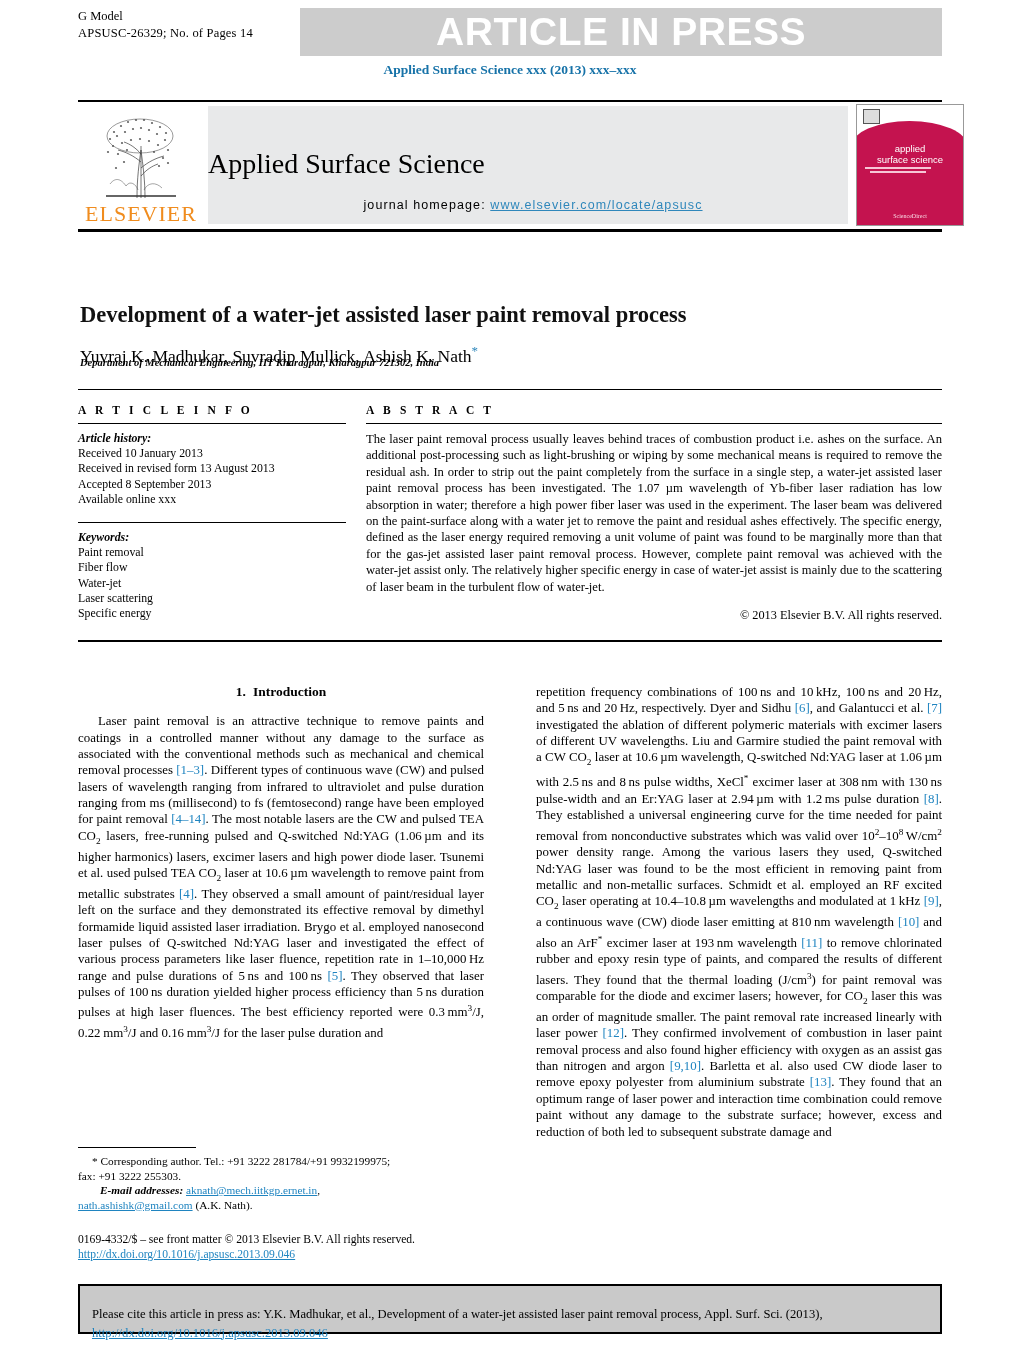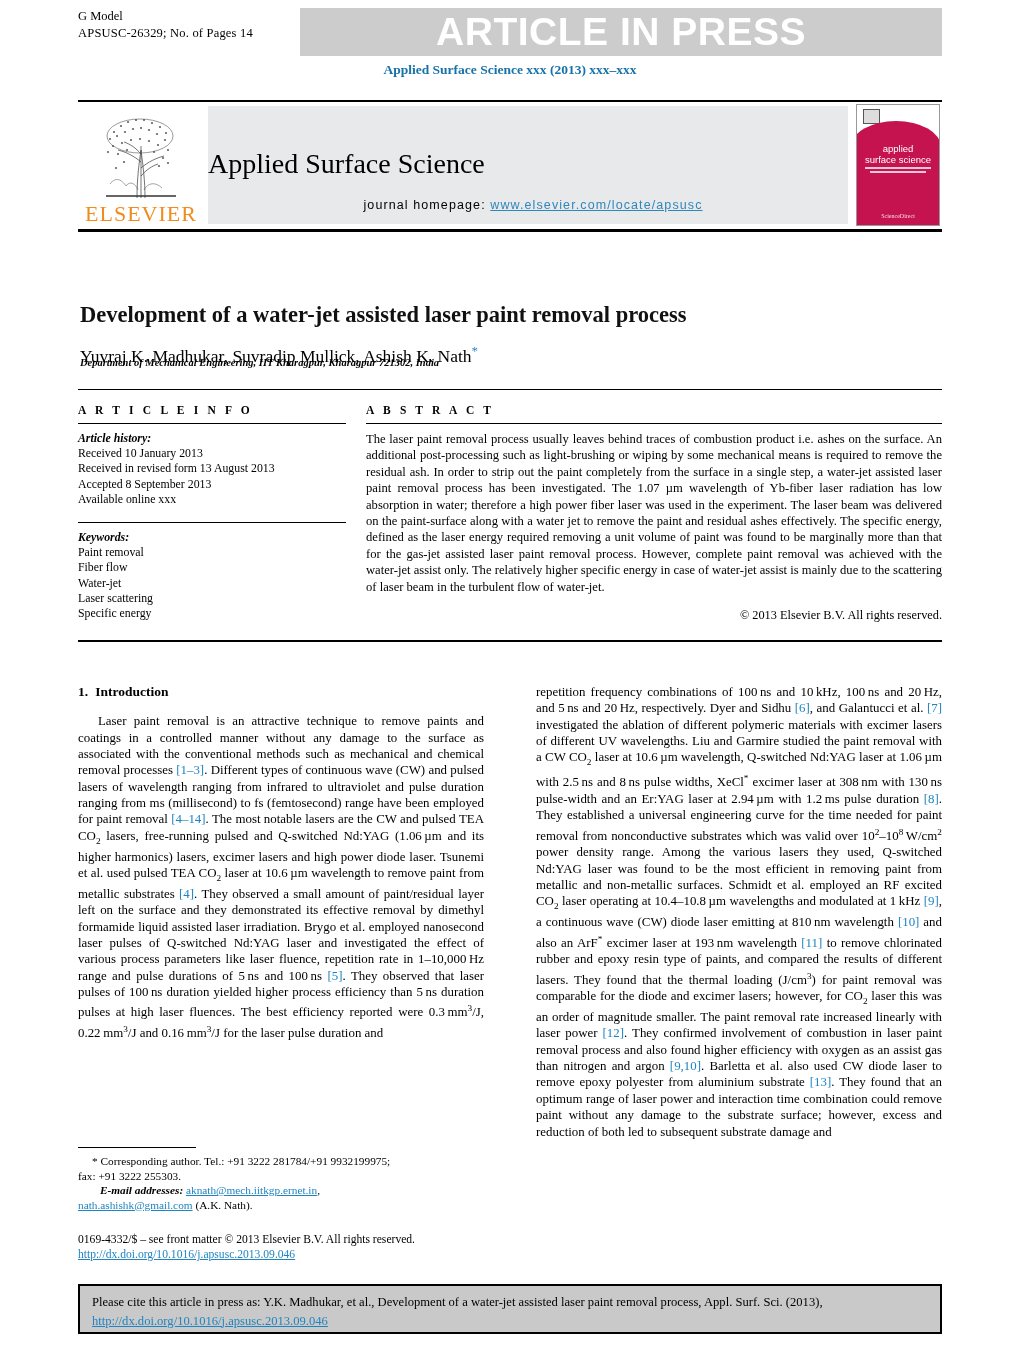--- a/index.html
+++ b/index.html
@@ -101,7 +101,7 @@
 
   .cover-thumb {
     position: absolute; left: 778px; top: 4px;
-    width: 84px; height: 122px;
+    width: 108px; height: 122px;
     border: 1px solid #999;
     background: #fff;
     overflow: hidden;

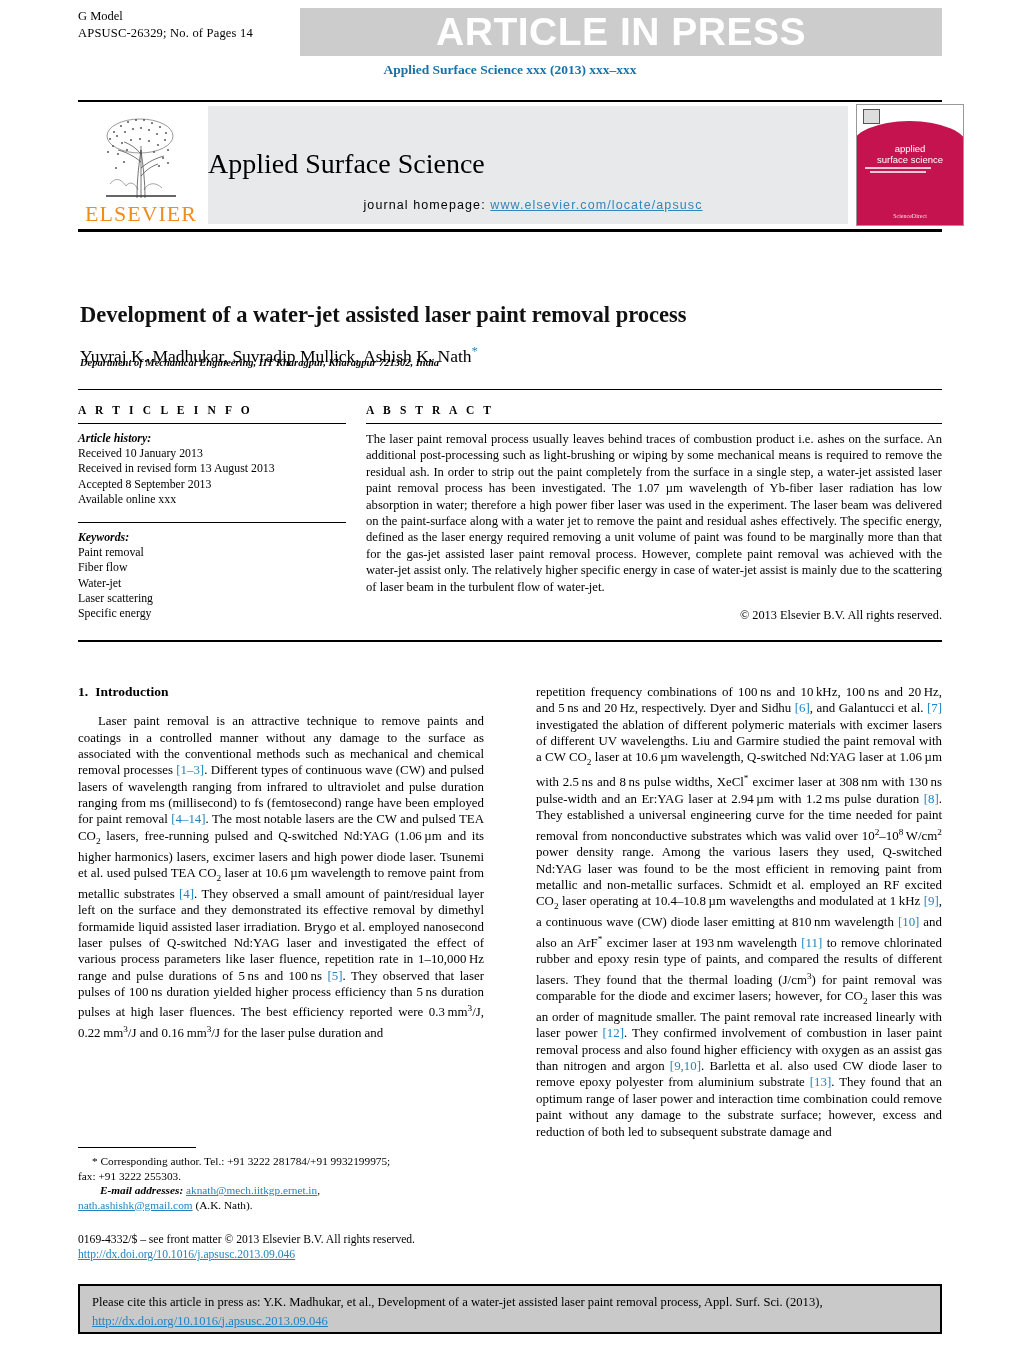--- a/index.html
+++ b/index.html
@@ -213,7 +213,7 @@
   #col-right { left: 536px; }
   .h2 {
     font-weight: bold; font-size: 13.5px;
-    margin: 0 0 13px 0; text-align: left;
+    margin: 0 0 13px 0; text-align: center;
   }
   .h2 .num { margin-right: 7px; }
   .para { margin: 0; text-indent: 20px; }

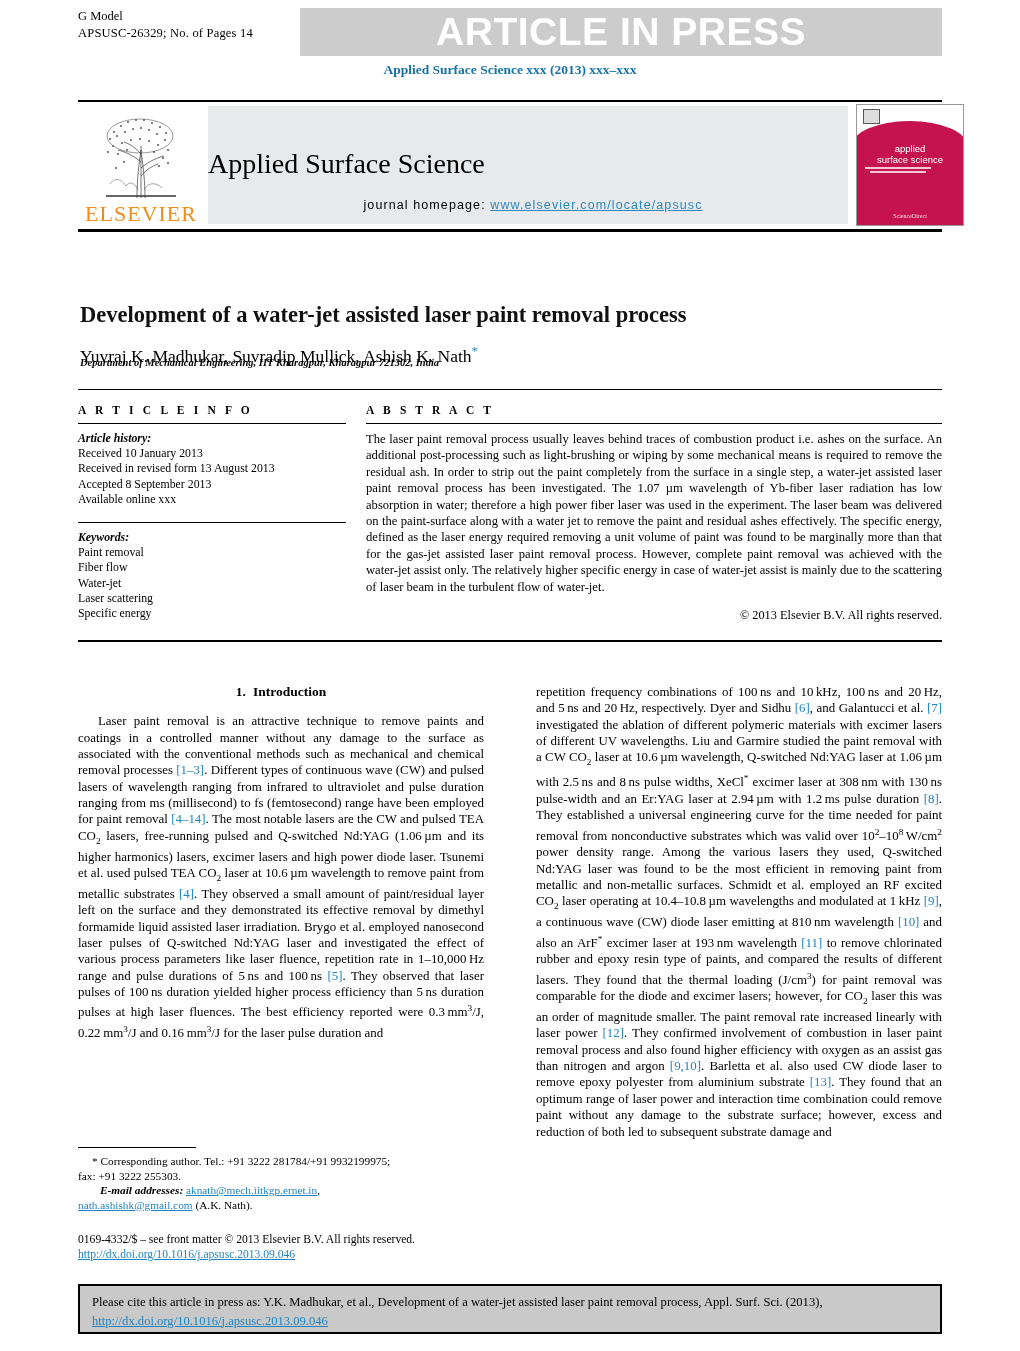--- a/index.html
+++ b/index.html
@@ -245,7 +245,7 @@
     width: 864px; height: 50px;
     background: #c9c9c9;
     border: 2px solid #000;
-    padding: 8px 12px 0 12px;
+    padding: 20px 12px 0 12px;
   }
   .cite-line {
     font-family: "Liberation Serif", serif;

